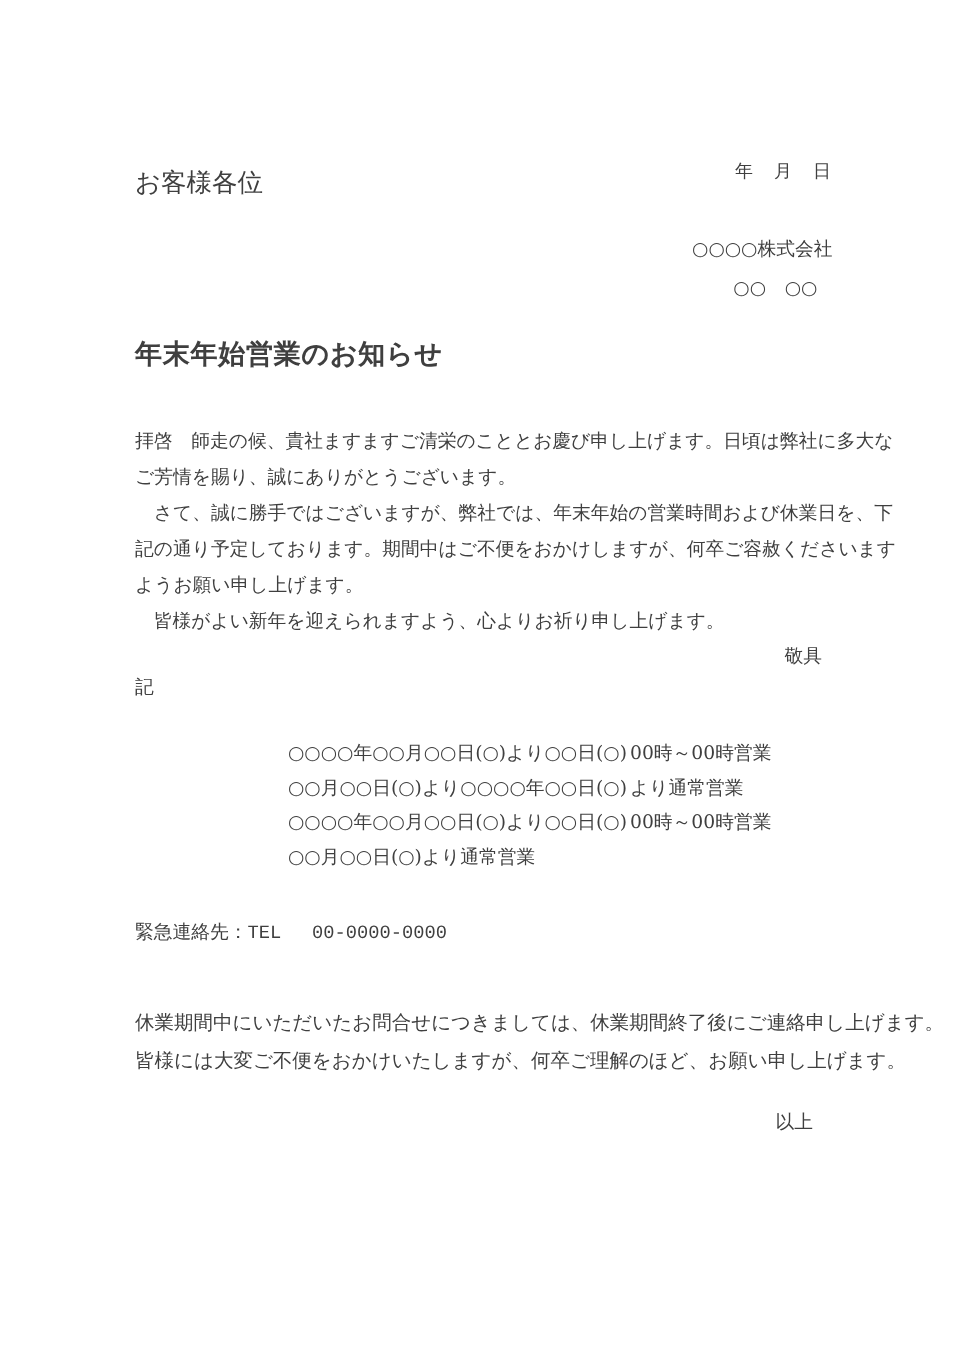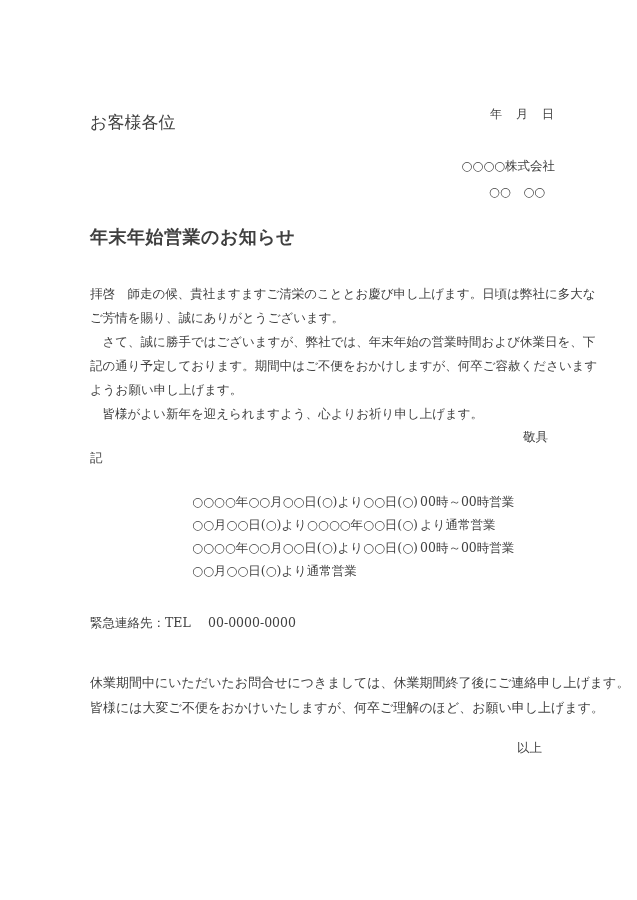--- a/index.html
+++ b/index.html
@@ -48,7 +48,7 @@
   .sched-note  { white-space: pre; }
 
   .contact     { top: 612px; }
-  .contact-row { display: flex; line-height: 21px; }
+  .contact-row { display: flex; line-height: 21px; font-family: Liberation Mono, monospace; }
   .contact-label { min-width: 70px; white-space: pre; }
   .contact-key   { min-width: 43px; white-space: pre; }
   .contact-value { white-space: pre; }

